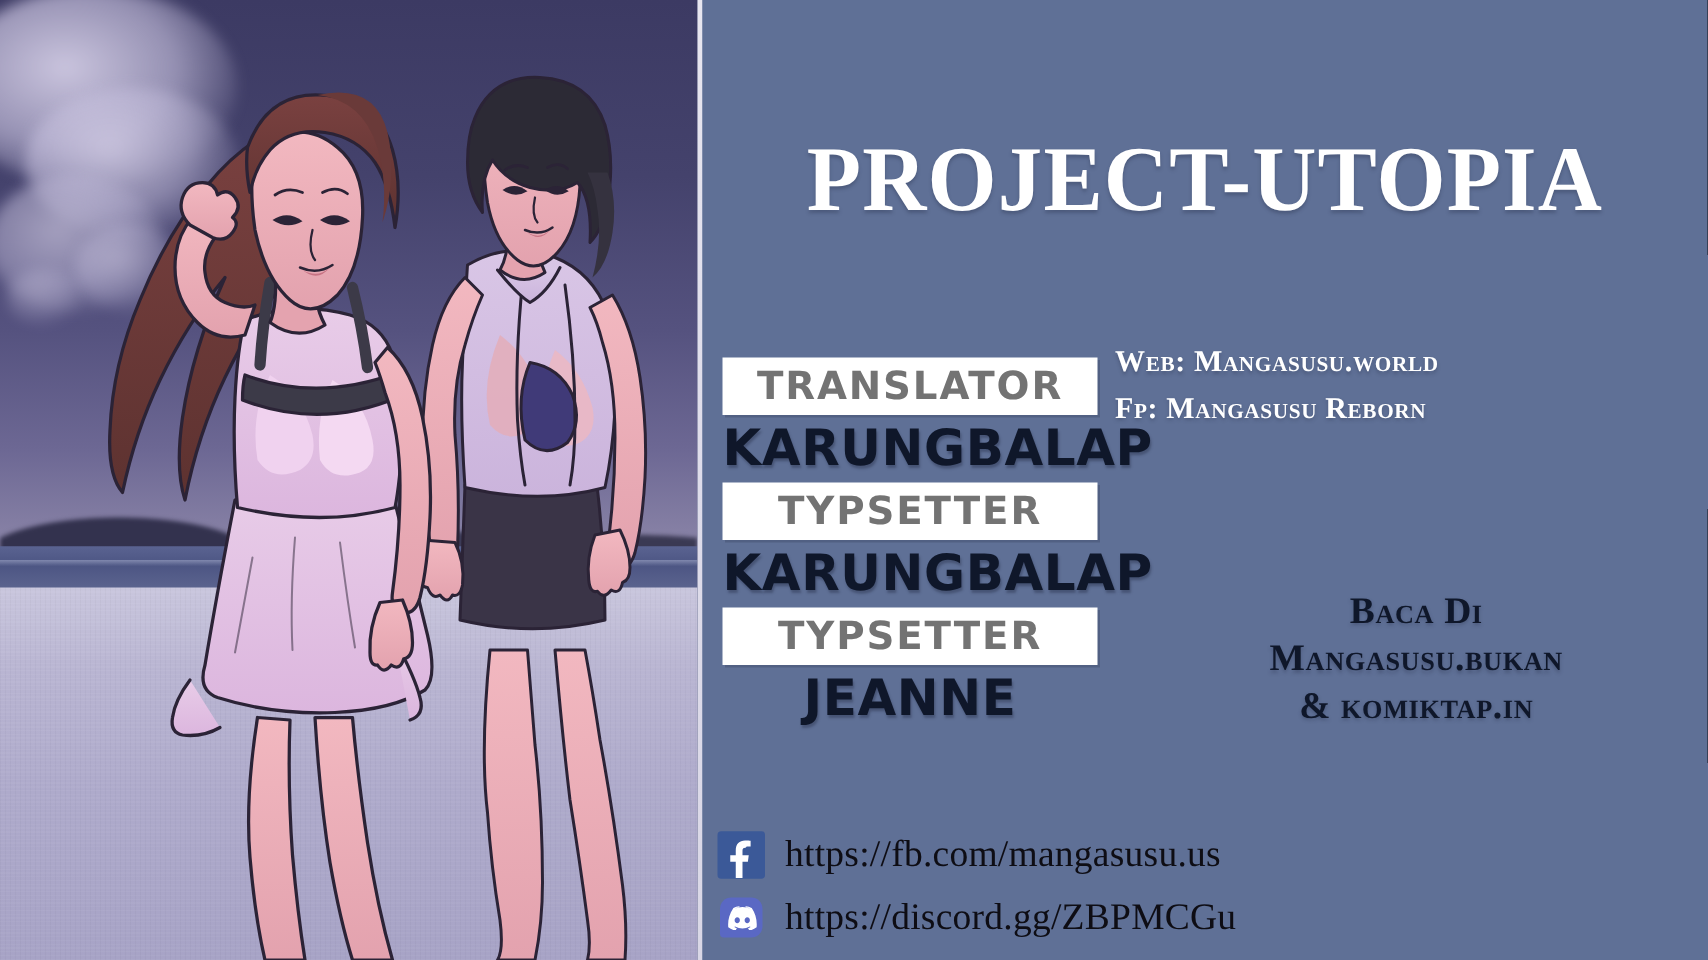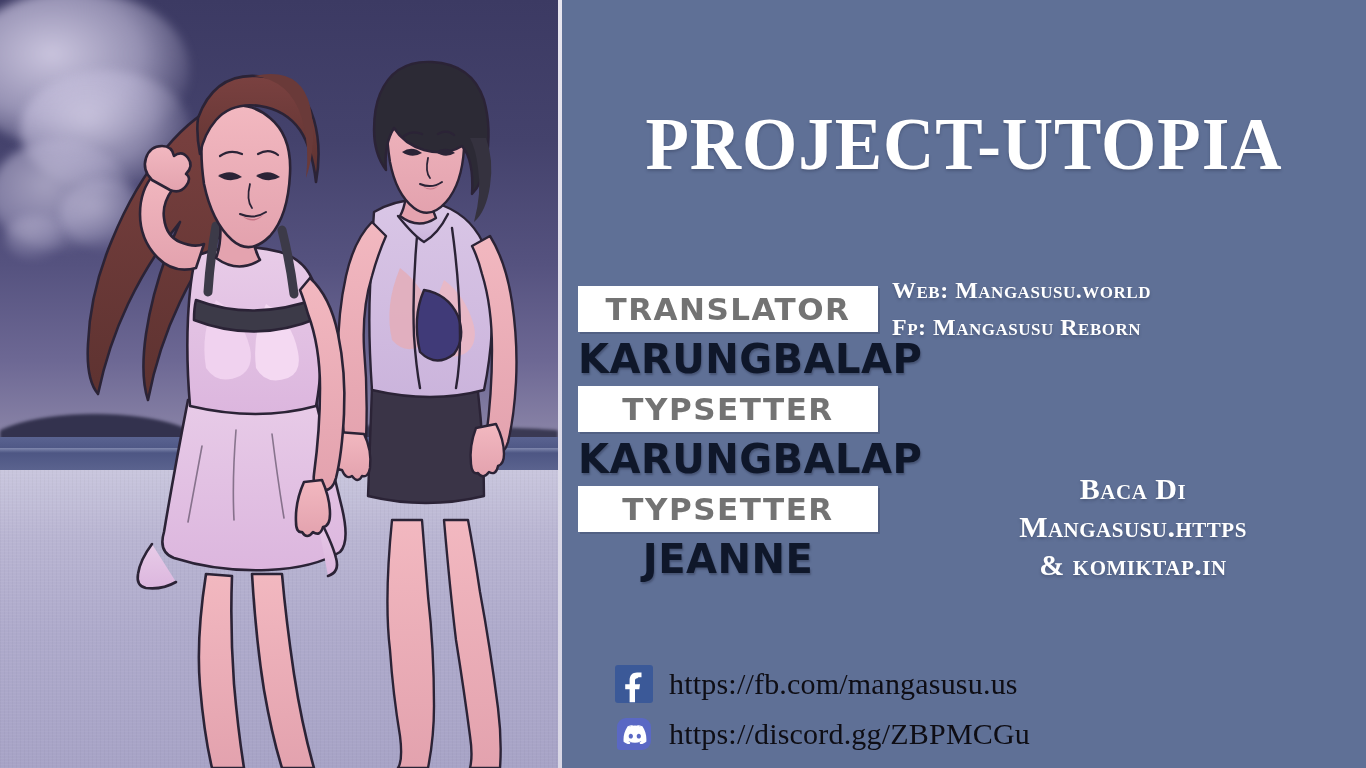--- a/index.html
+++ b/index.html
@@ -162,7 +162,7 @@
     text-align: center;
     padding-right: 18px;
     box-sizing: border-box;
-    color: #ffffff;
+    color: #0f172a;
     font-family: "Liberation Serif", "DejaVu Serif", serif;
     font-weight: 700;
     font-size: 30px;

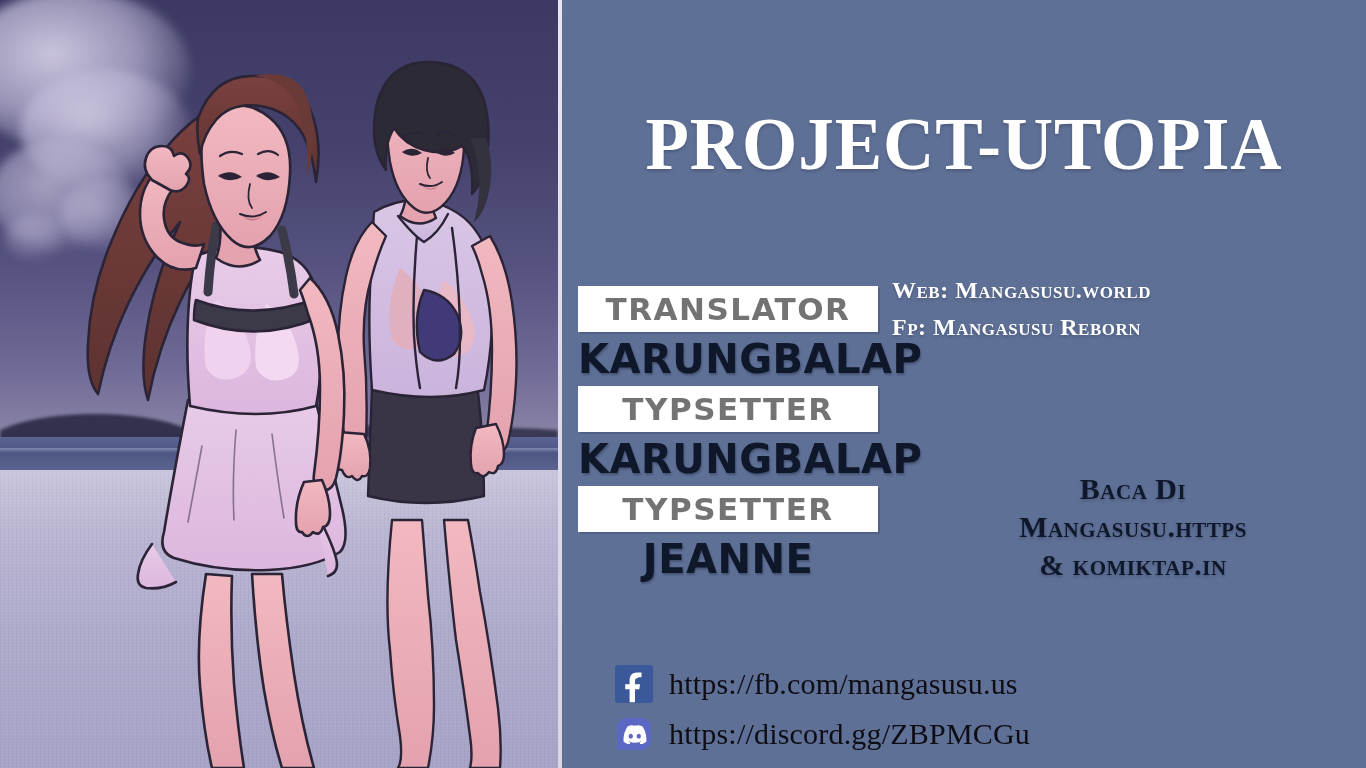--- a/index.html
+++ b/index.html
@@ -366,7 +366,7 @@
 
     <div class="baca">
       <div>Baca Di</div>
-      <div>Mangasusu.https</div>
+      <div>Mangasusu.bukan</div>
       <div>&amp; komiktap.in</div>
     </div>
 

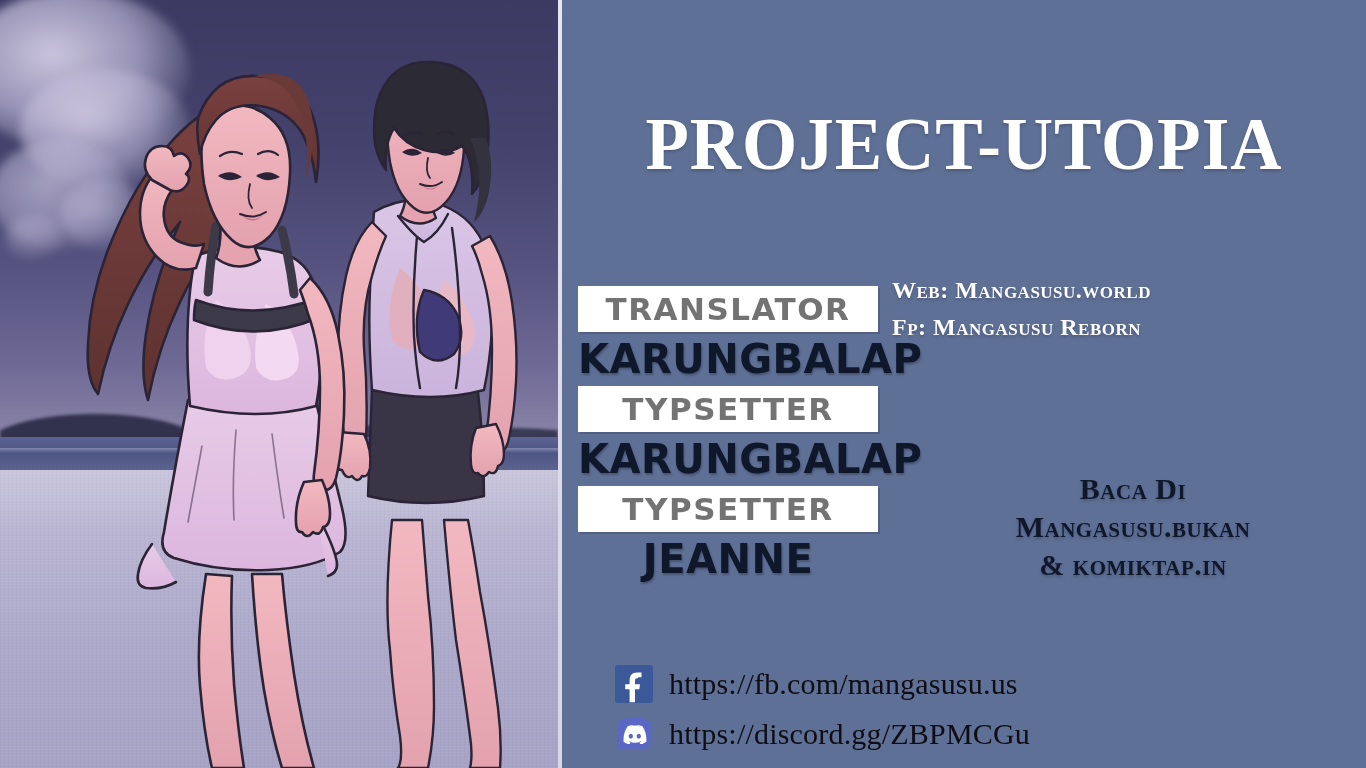--- a/index.html
+++ b/index.html
@@ -184,7 +184,6 @@
     align-items: center;
     height: 48px;
     margin-bottom: 2px;
-    margin-left: 41px;
   }
   .social-icon {
     width: 38px; height: 38px;

